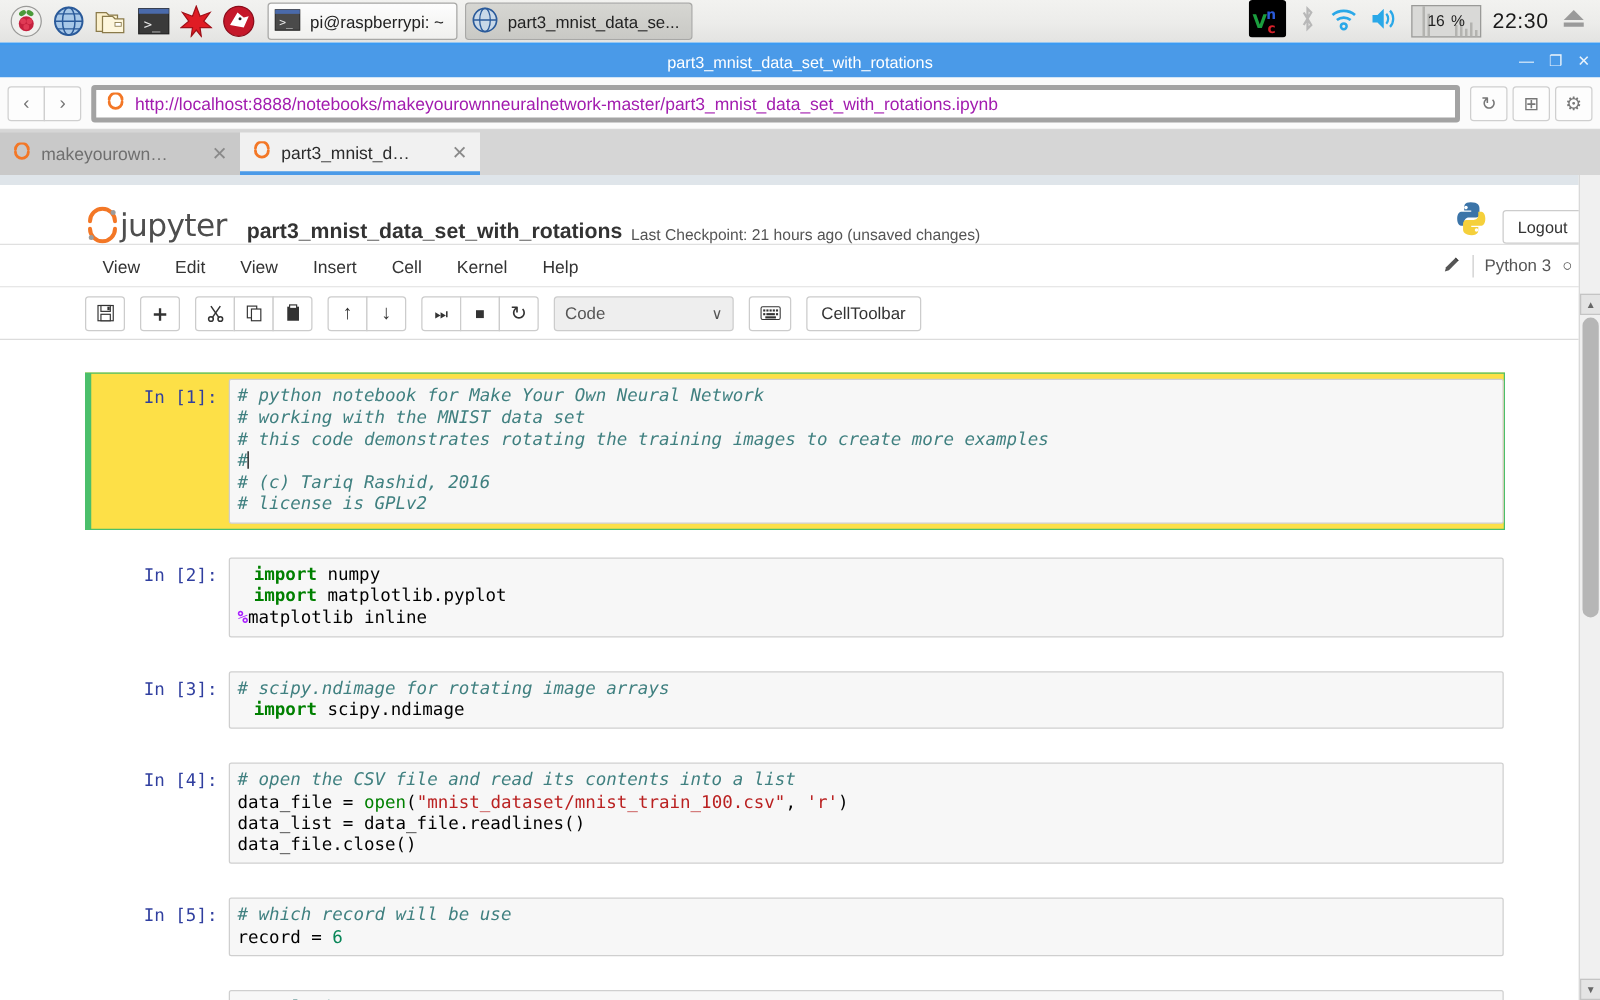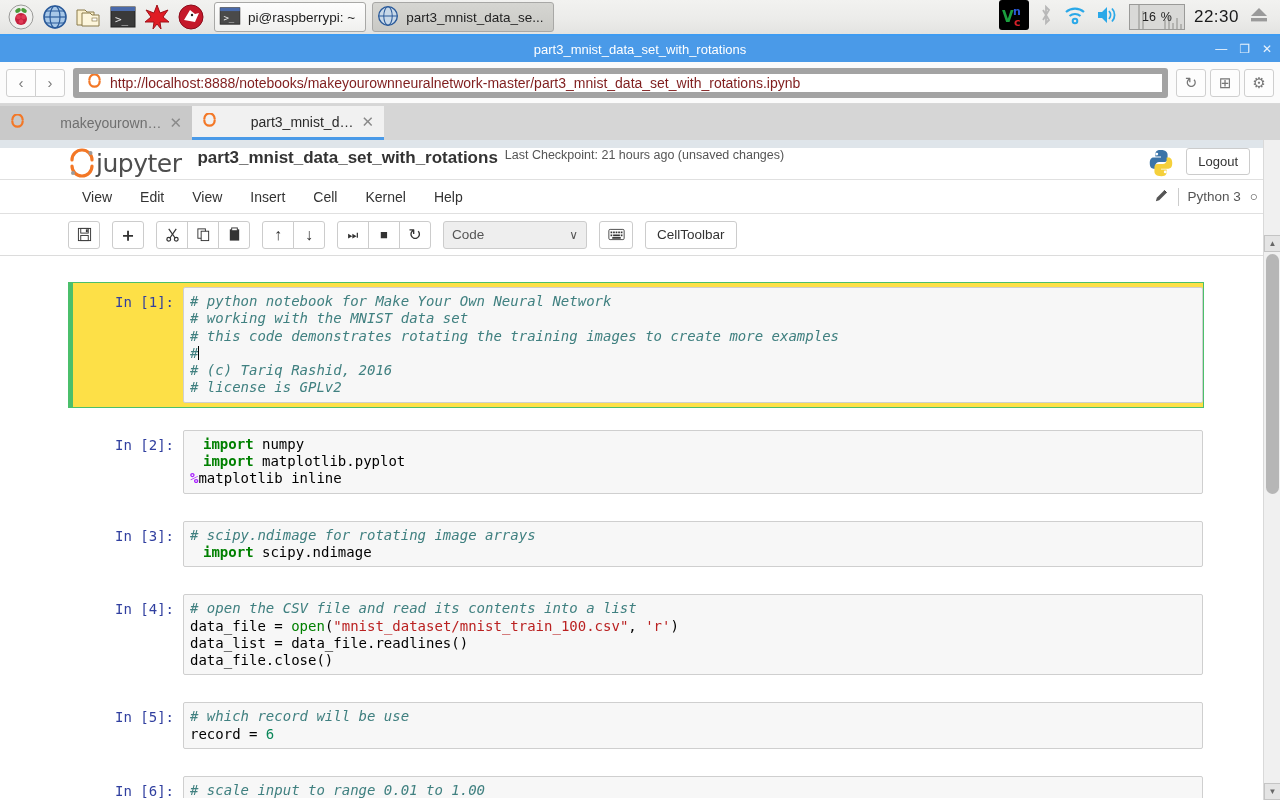--- a/index.html
+++ b/index.html
@@ -85,12 +85,12 @@
   .nav-rnd.second { border-radius: 0 3px 3px 0; margin-left: -5px; }
   #urlbar {
     flex: 1 1 auto; height: 30px;
-    border: 6px solid #a3a3a3; background: #ffffff;
+    border: 4px solid #a3a3a3; background: #ffffff;
     border-radius: 3px;
     display: flex; align-items: center;
     padding: 0 8px; gap: 8px;
     margin: 16px 4px;
-    font-size: 14px; color: #7f1d1d;
+    font-size: 14px; color: #a21caf;
     overflow: hidden; white-space: nowrap;
   }
   #tabstrip {

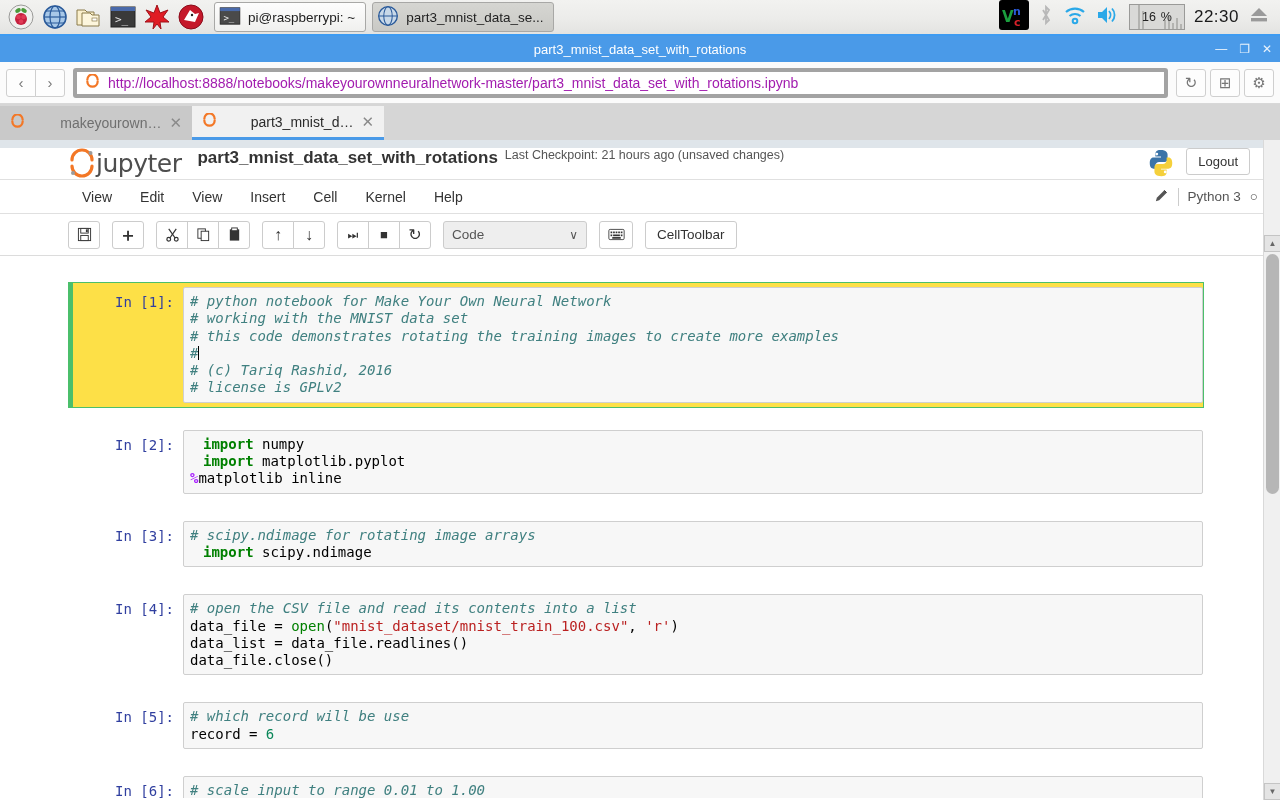--- a/index.html
+++ b/index.html
@@ -108,7 +108,7 @@
   }
   .btab.inactive { background: #c9c9c9; color: #6f6f6f; }
   .btab.active   { background: #f1f1f1; color: #2b2b2b; border-bottom: 3px solid #4a9ae8; }
-  .btab .lbl { flex: 1 1 auto; overflow: hidden; white-space: nowrap; text-overflow: ellipsis; text-align: right; }
+  .btab .lbl { flex: 1 1 auto; overflow: hidden; white-space: nowrap; text-overflow: ellipsis; }
   .btab .x { color: #8a8a8a; font-size: 15px; }
 
   

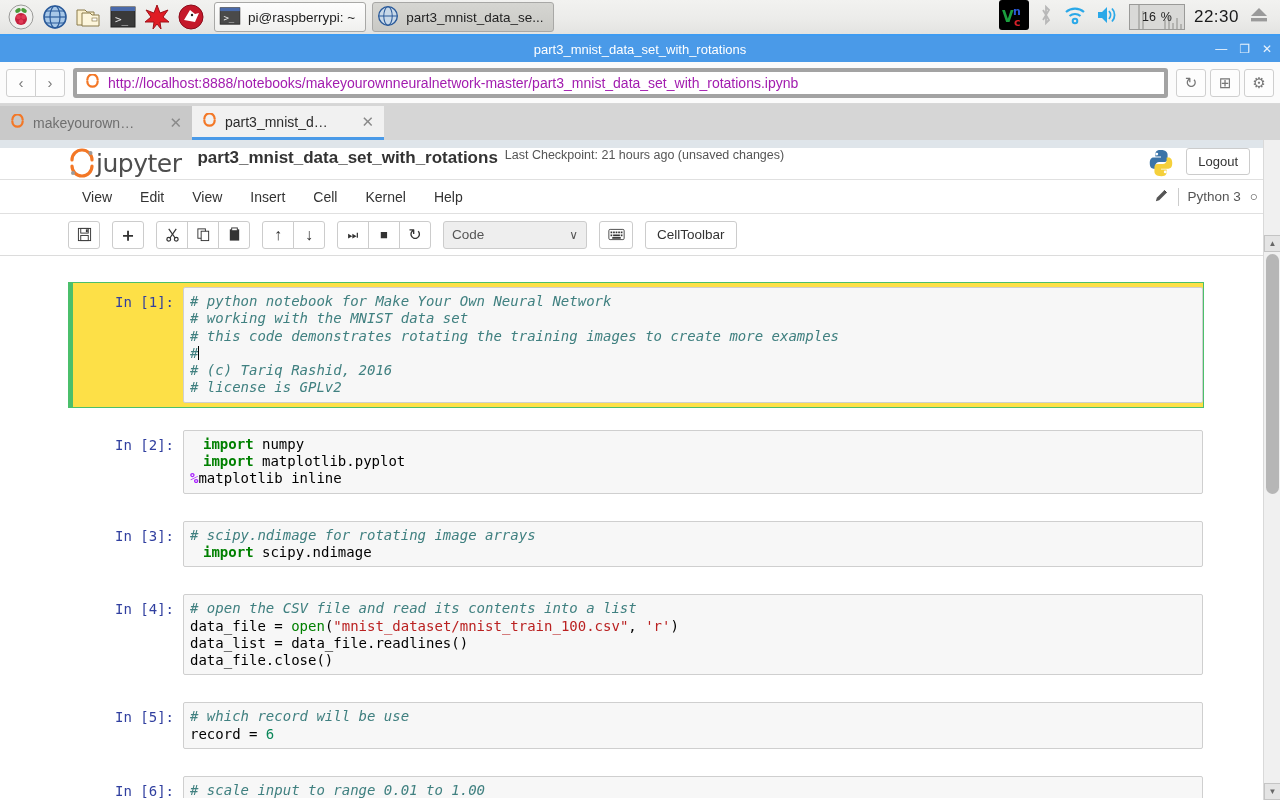--- a/index.html
+++ b/index.html
@@ -119,11 +119,11 @@
     overflow: hidden;
   }
   #nbheader {
-    height: 32px;
+    height: 48px;
     background: #ffffff;
     border-bottom: 1px solid #e0e0e0;
-    display: flex; align-items: flex-start;
-    padding: 0 30px 0 68px;
+    display: flex; align-items: flex-end;
+    padding: 0 14px 0 68px;
   }
   #jp-logo { display: flex; align-items: center; gap: 0; margin-right: 16px; }
   #jp-wordmark { font-size: 25px; color: #4e4e4e; font-family: "DejaVu Sans", sans-serif; letter-spacing: -.5px; }

